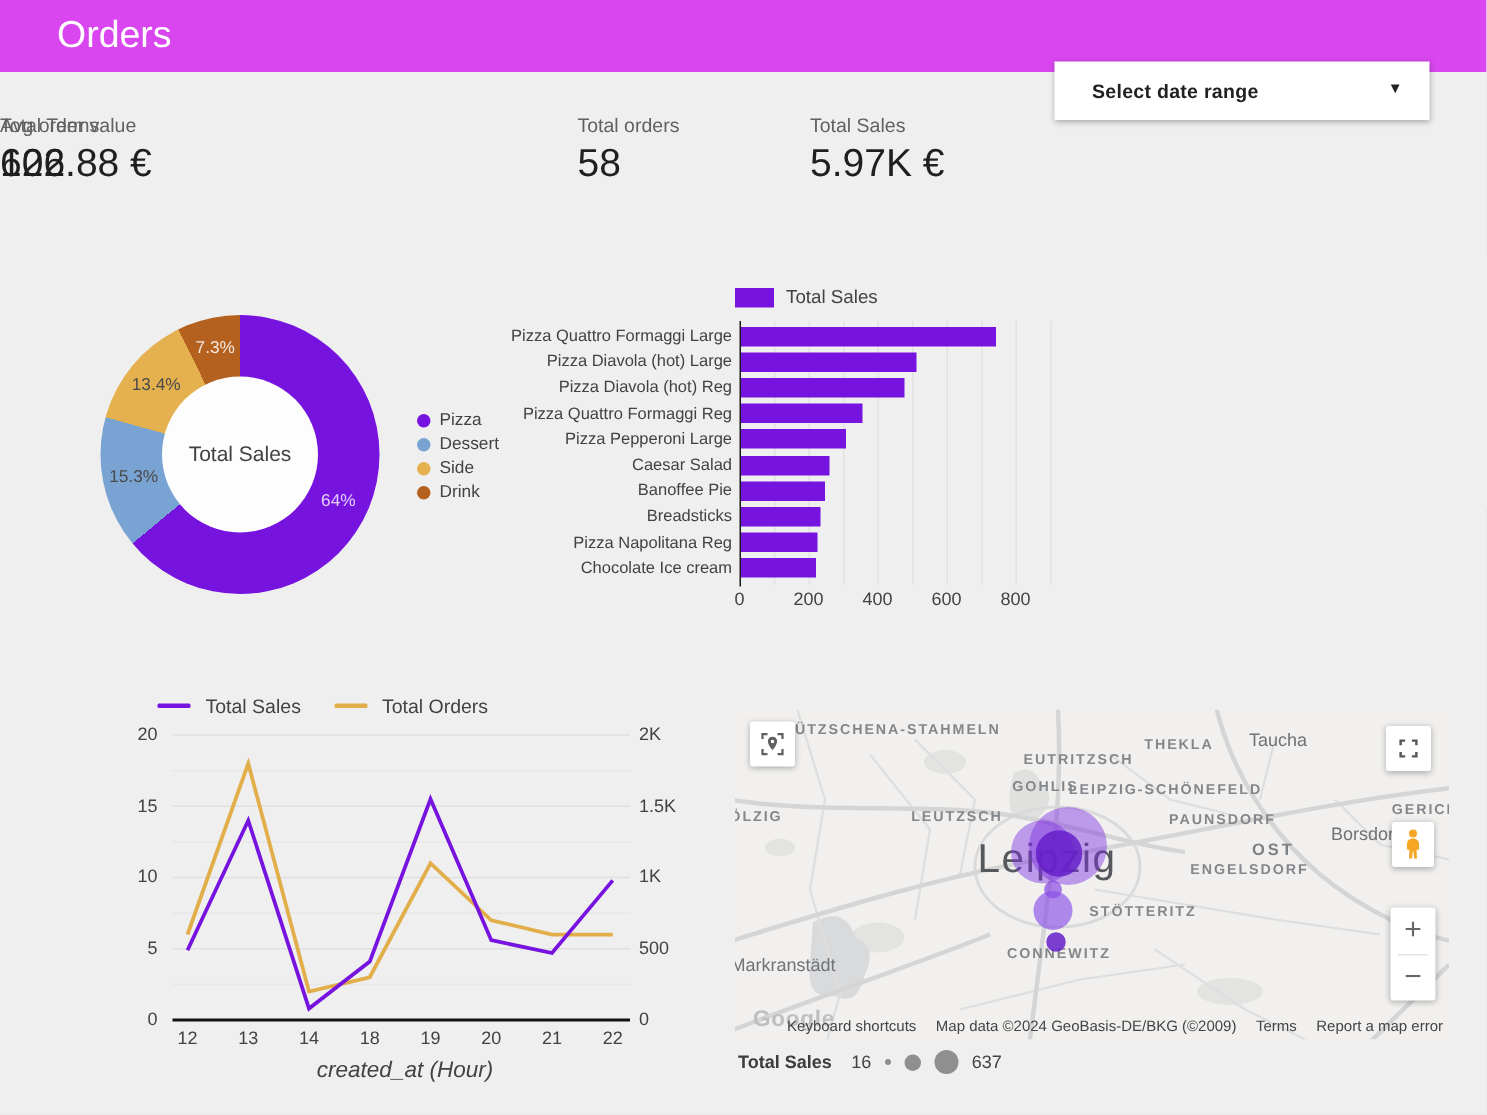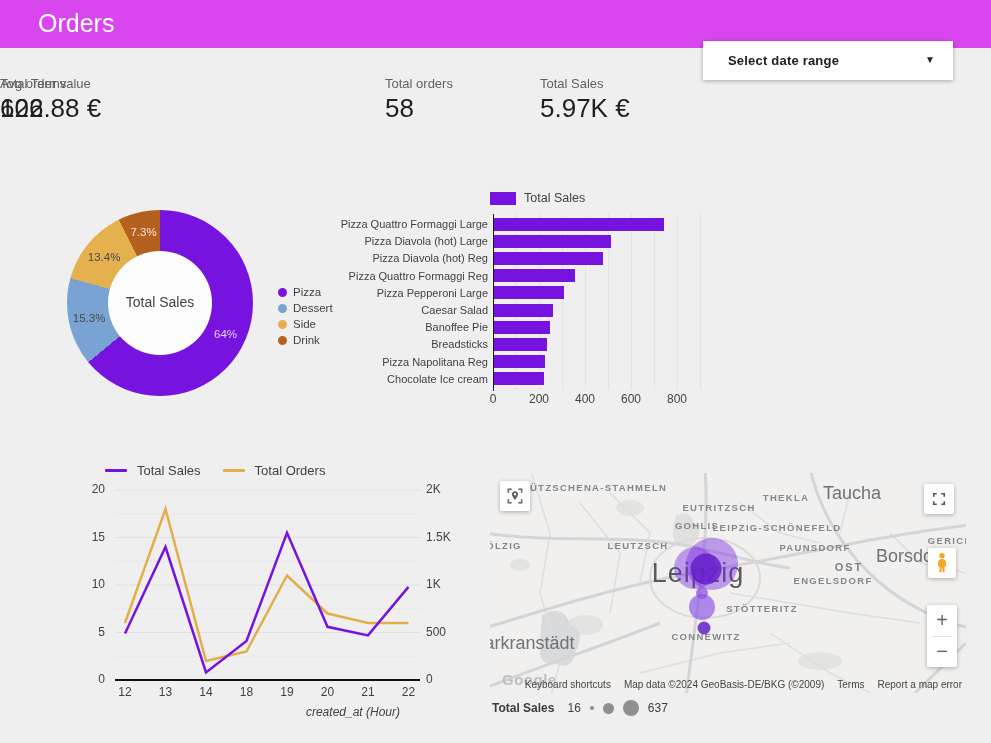--- a/index.html
+++ b/index.html
@@ -30,7 +30,7 @@
   .donut-center{position:absolute;left:25px;top:91px;width:150px;text-align:center;font-size:14px;color:#424242;}
   .pct-label{position:absolute;font-size:11.5px;transform:translate(-50%,-50%);white-space:nowrap;}
   .legend-v{position:absolute;display:flex;flex-direction:column;gap:4px;}
-  .w-donut .legend-v{left:218px;top:71px;margin-top:12px;}
+  .w-donut .legend-v{left:218px;top:71px;}
   .lv-item{display:flex;align-items:center;gap:6px;font-size:11.5px;color:#424242;}
   .lv-dot{width:9px;height:9px;border-radius:50%;flex:none;}
 

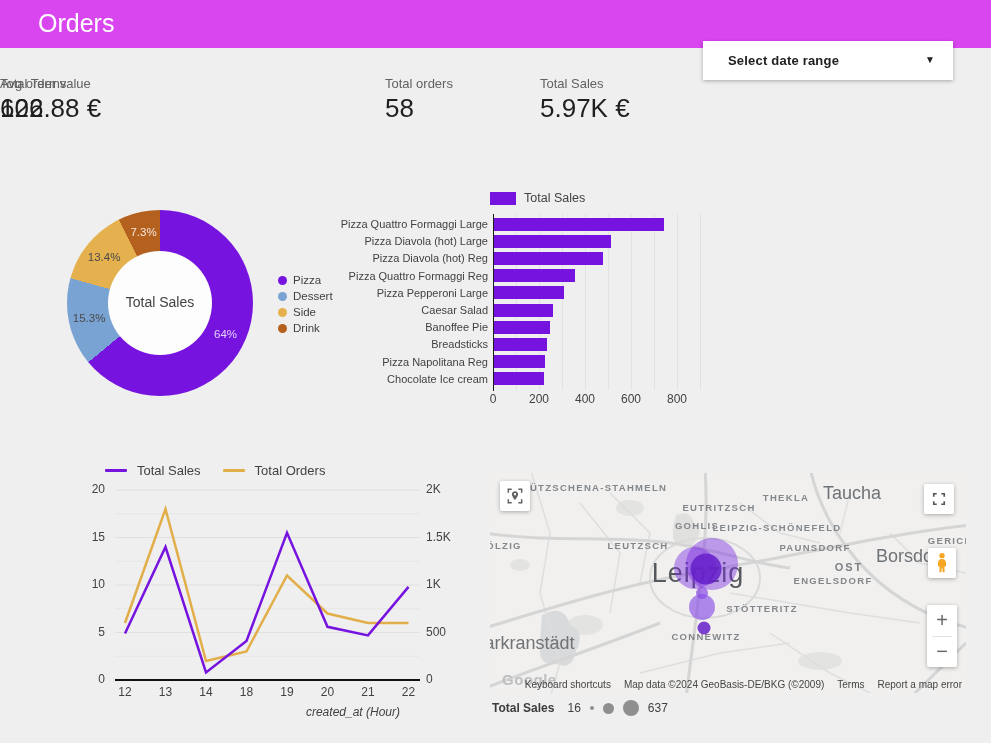--- a/index.html
+++ b/index.html
@@ -69,7 +69,7 @@
   .map-label{position:absolute;transform:translate(-50%,-50%);white-space:nowrap;color:#7d8085;}
   .map-label.area{font-size:9.5px;letter-spacing:1.3px;font-weight:bold;color:#83878b;}
   .map-label.area-lg{font-size:11px;letter-spacing:2px;font-weight:bold;color:#7d8085;}
-  .map-label.town{font-size:18px;color:#6f7276;}
+  .map-label.town{font-size:12px;color:#6f7276;}
   .map-label.city{font-size:27px;color:#55585c;letter-spacing:1px;}
   .bubble{position:absolute;border-radius:50%;transform:translate(-50%,-50%);}
   .map-btn{position:absolute;background:#fff;box-shadow:0 1px 4px rgba(0,0,0,.3);border-radius:2px;display:flex;align-items:center;justify-content:center;cursor:pointer;}

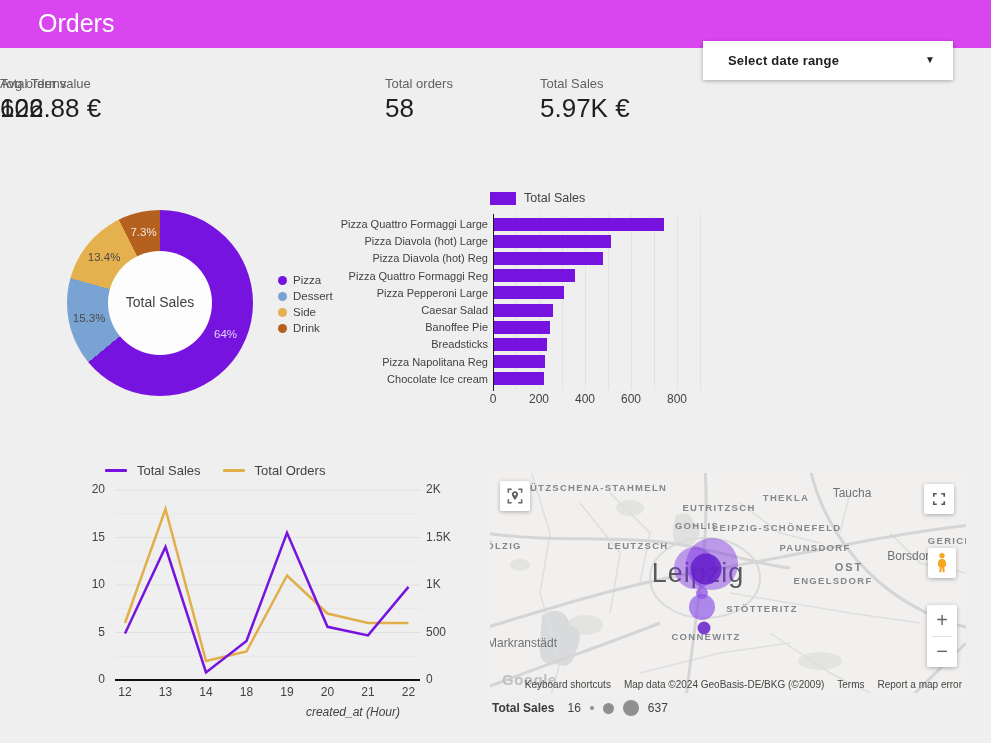--- a/index.html
+++ b/index.html
@@ -62,7 +62,7 @@
   .ytick.left{width:40px;text-align:right;left:5px;}
   .ytick.right{left:366px;text-align:left;width:40px;}
   .xtick{position:absolute;width:36px;text-align:center;font-size:12px;color:#424242;top:233px;}
-  .axis-title{position:absolute;left:80px;top:253px;width:260px;text-align:right;font-size:12px;font-style:italic;color:#424242;}
+  .axis-title{position:absolute;left:80px;top:253px;width:260px;text-align:center;font-size:15px;font-style:italic;color:#424242;}
 
   
   .w-map{position:absolute;left:490px;top:473px;width:476px;height:220px;background:#F1F0EE;overflow:hidden;}

